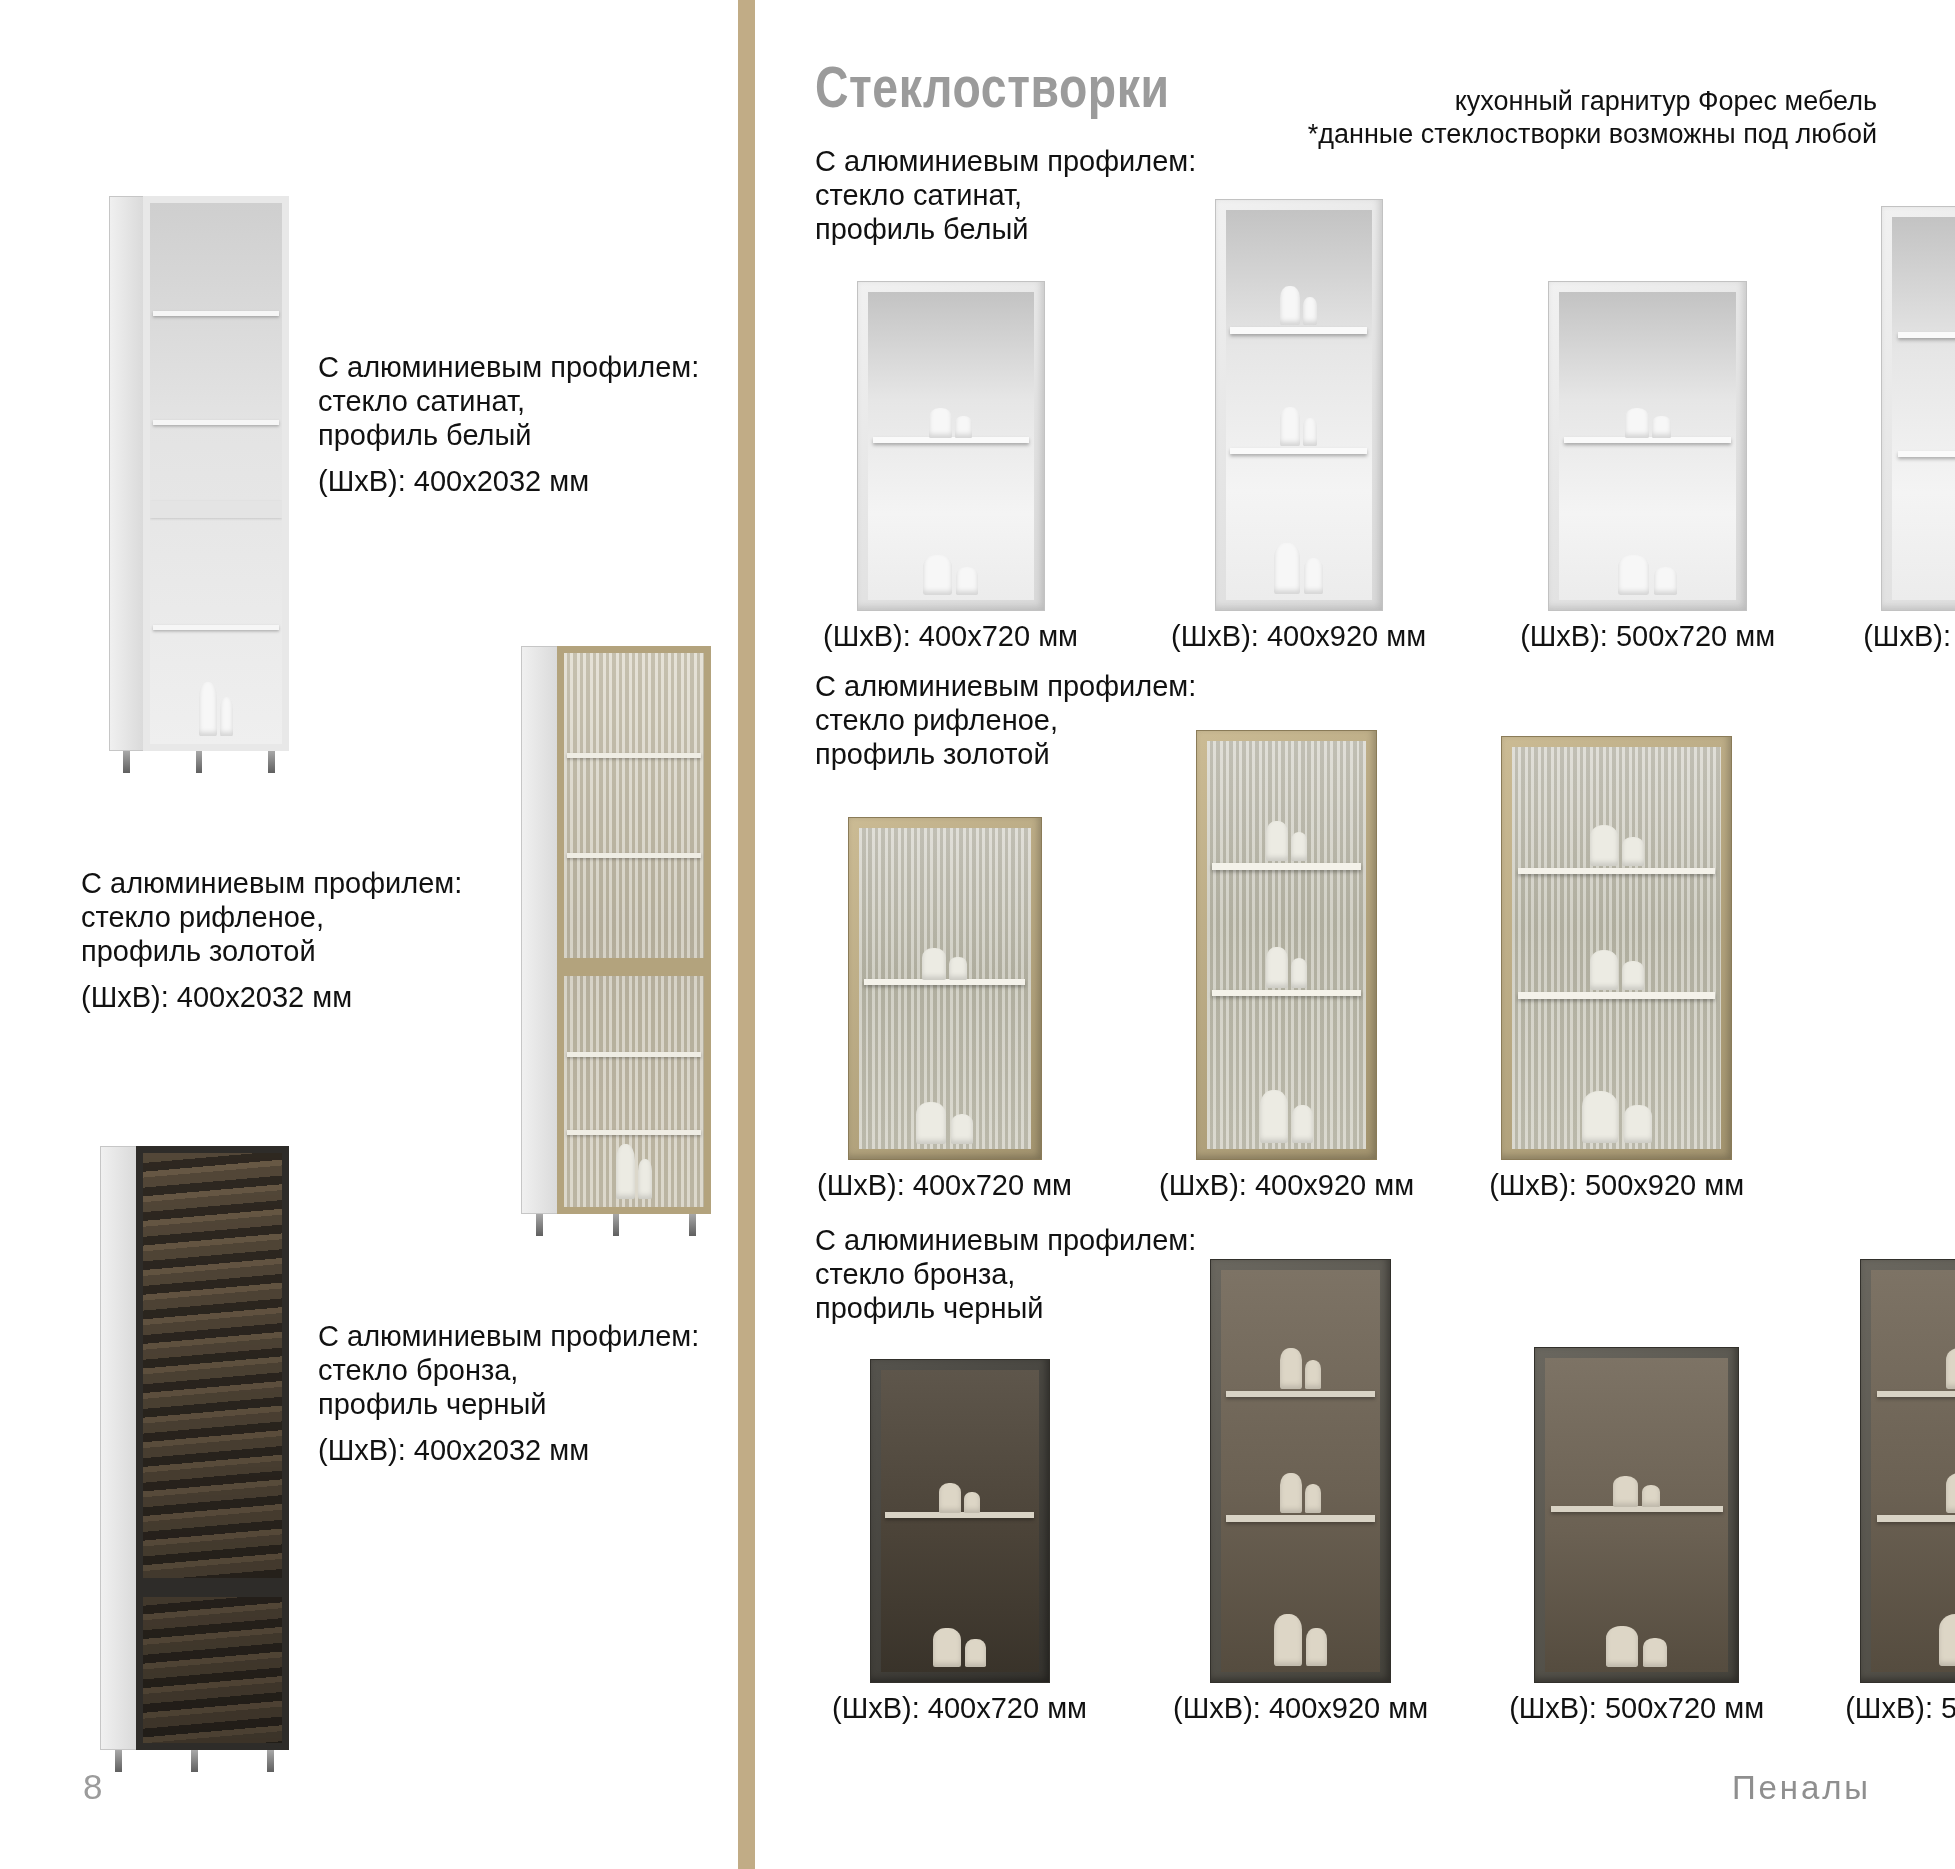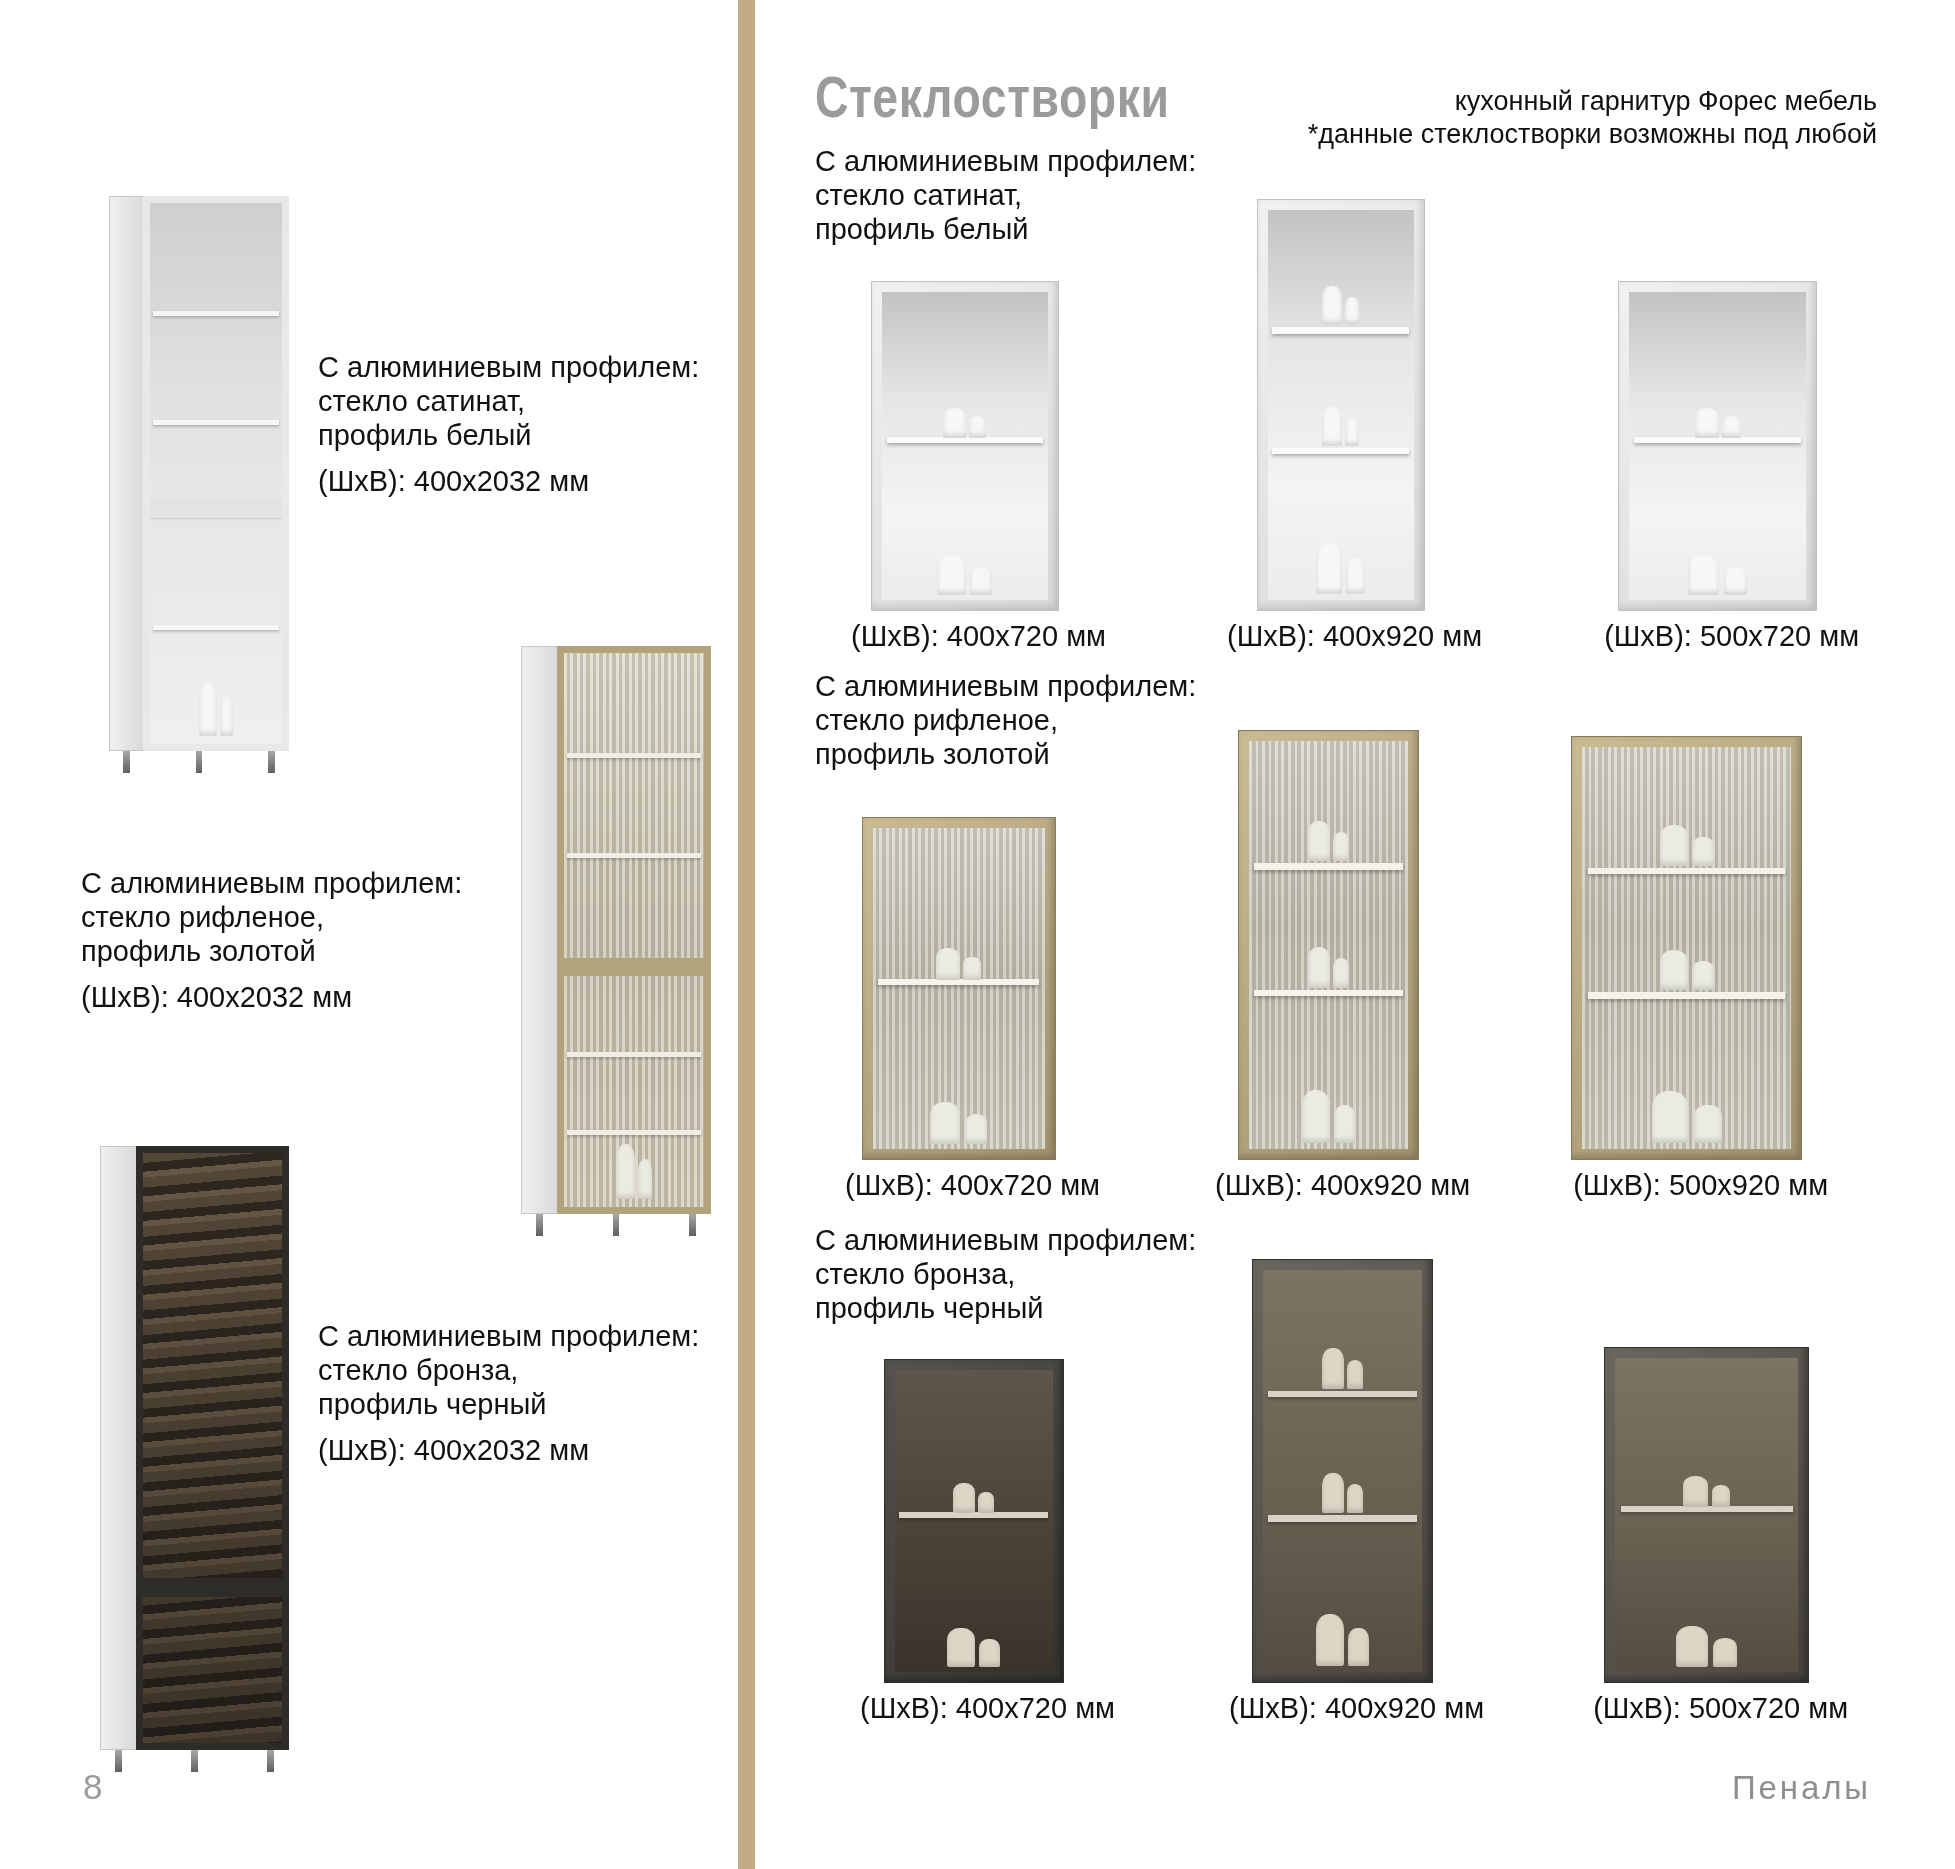--- a/index.html
+++ b/index.html
@@ -10,7 +10,7 @@
   .big-title{position:absolute;color:#9b9b9b;font-weight:bold;font-size:58px;white-space:nowrap;}
   .big-title .cond{display:inline-block;transform:scaleX(.8);transform-origin:left center;letter-spacing:0.7px;}
   .title-left{left:81px;top:63px;}
-  .title-right{left:815px;top:63px;}
+  .title-right{left:815px;top:53px;}
 
   
   .divider{position:absolute;left:738px;top:0;width:16.6px;height:1870px;background:#c1ac86;}

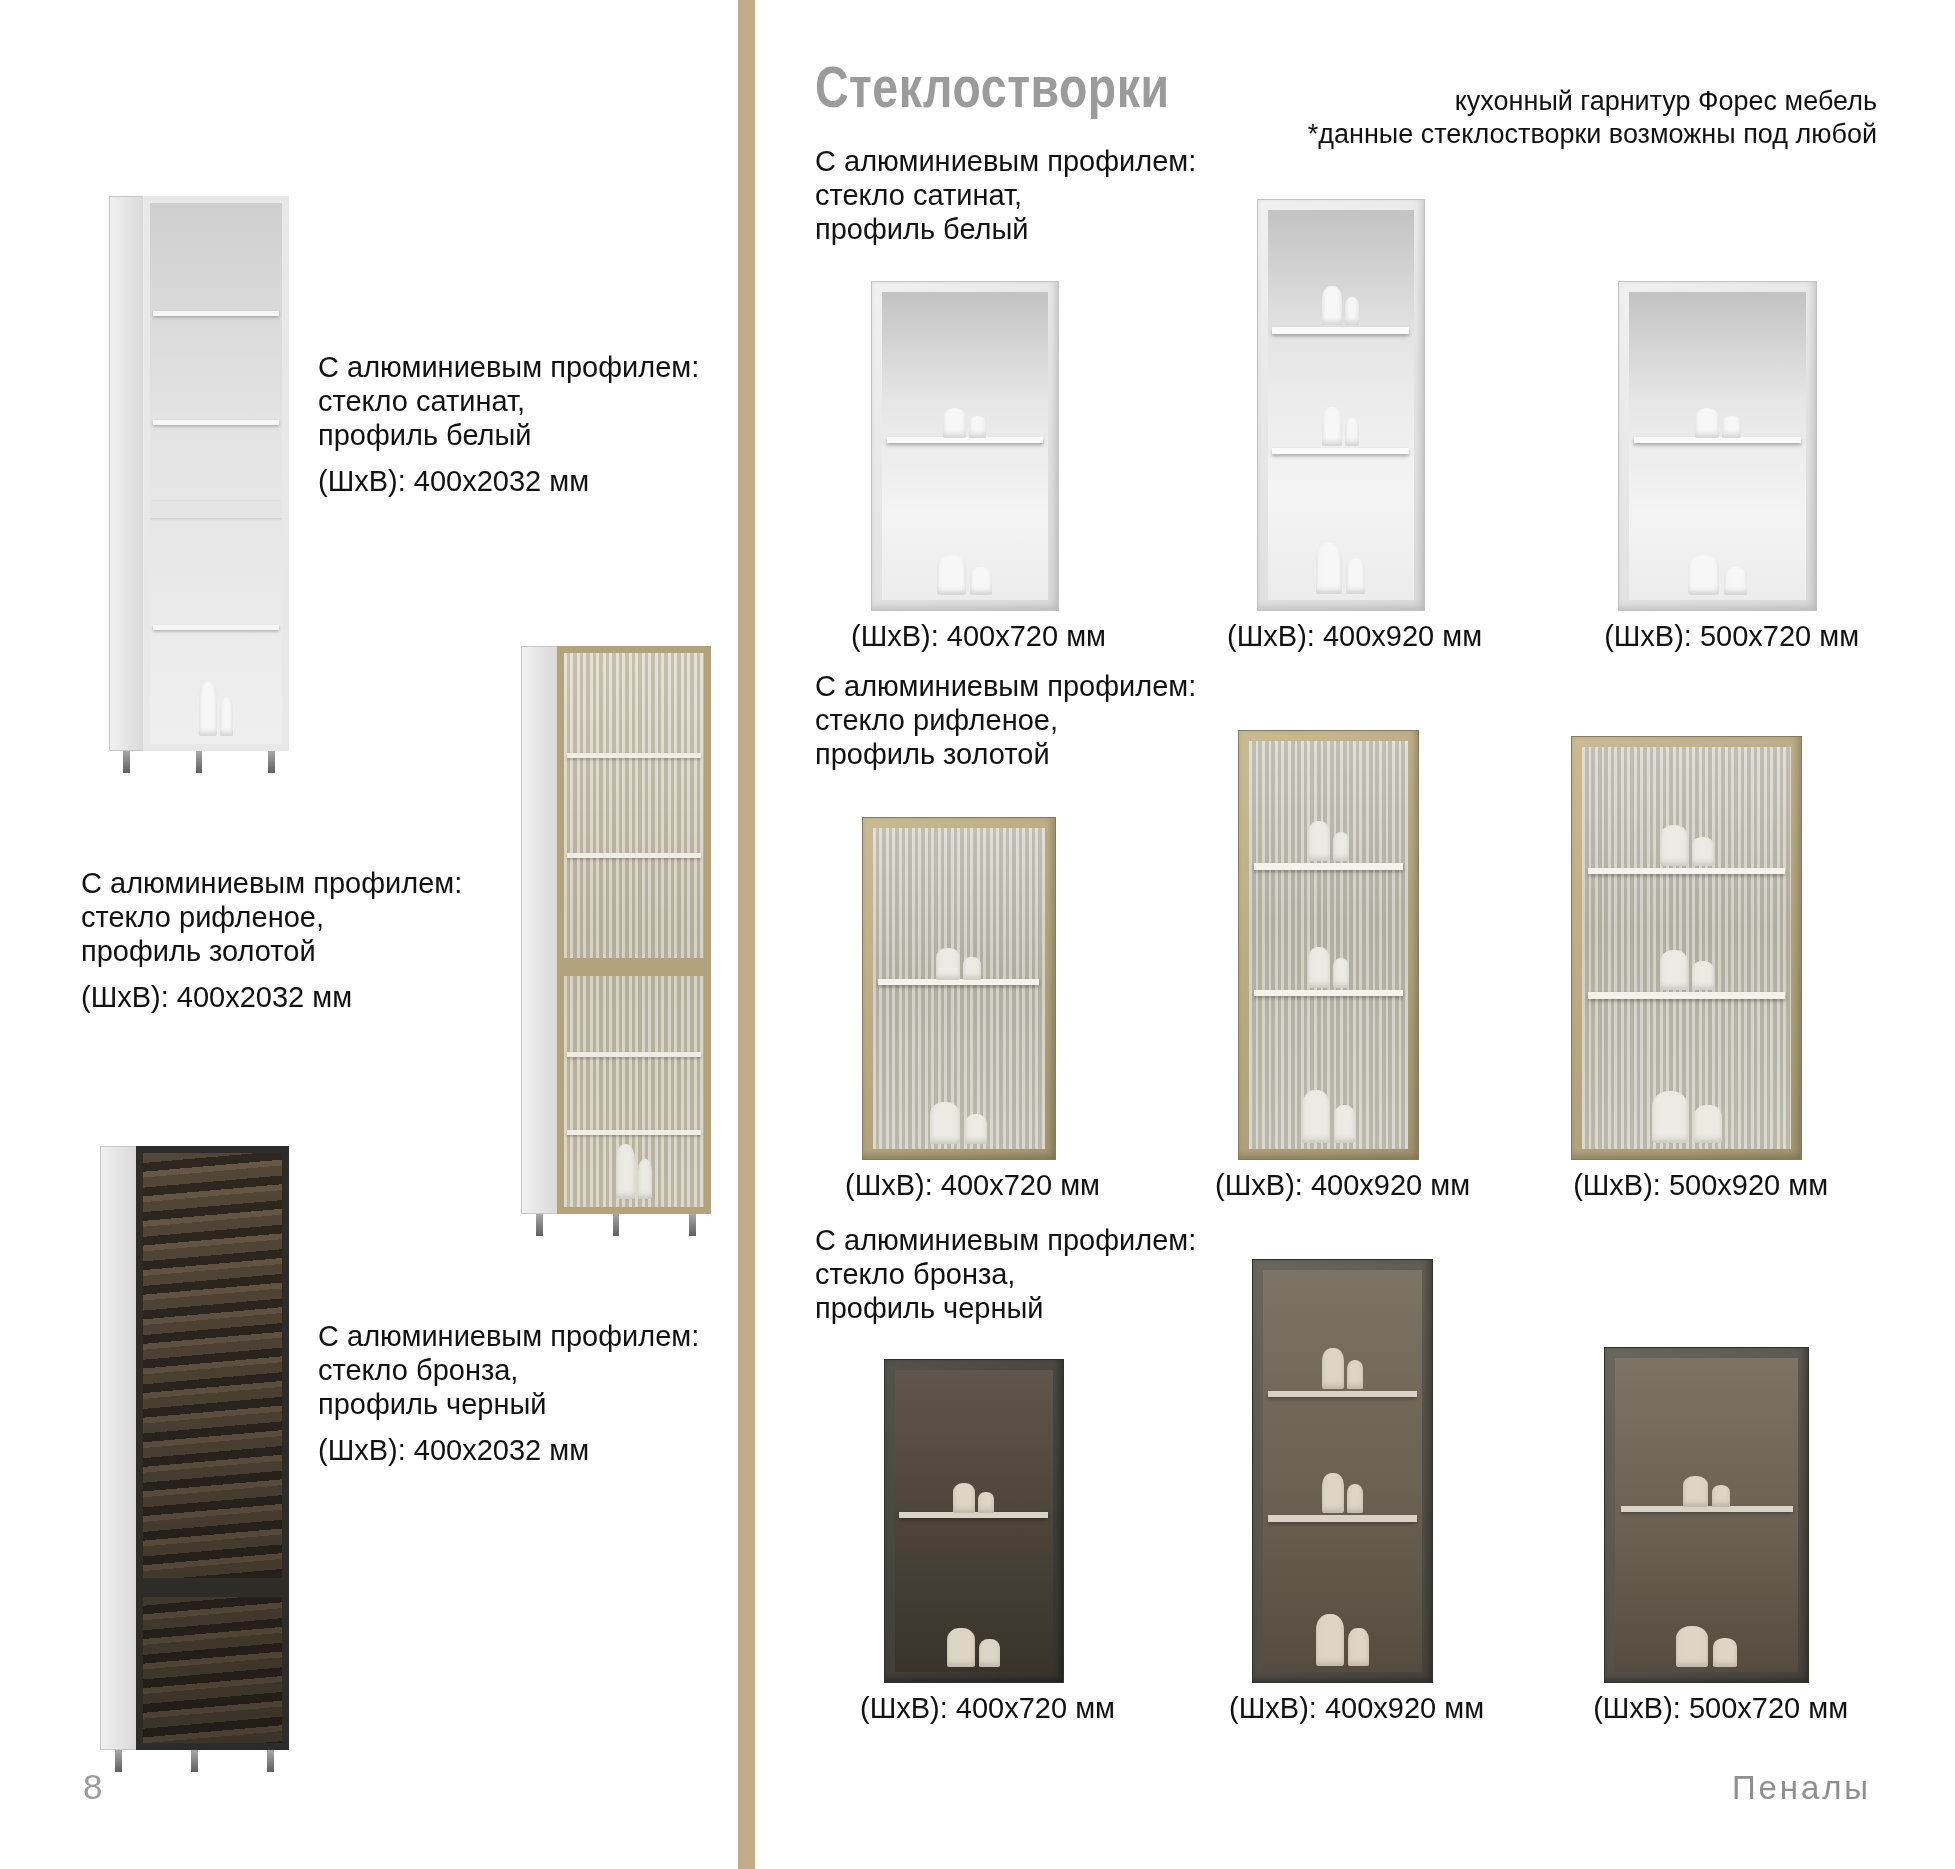--- a/index.html
+++ b/index.html
@@ -37,7 +37,7 @@
   .row2{left:817px;top:730px;}
   .row3{left:832px;top:1259px;}
   .cell{display:flex;flex-direction:column;align-items:center;}
-  .dim{margin-top:8.6px;font-size:29px;color:#111;white-space:nowrap;margin-left:28px;}
+  .dim{margin-top:8.6px;font-size:29px;color:#111;white-space:nowrap;}
   .ml129{margin-left:93px}.ml130{margin-left:94px}.ml122{margin-left:88px}
   .ml121{margin-left:87px}.ml113{margin-left:81px}.ml104{margin-left:75px}
   .ml119{margin-left:86px}

